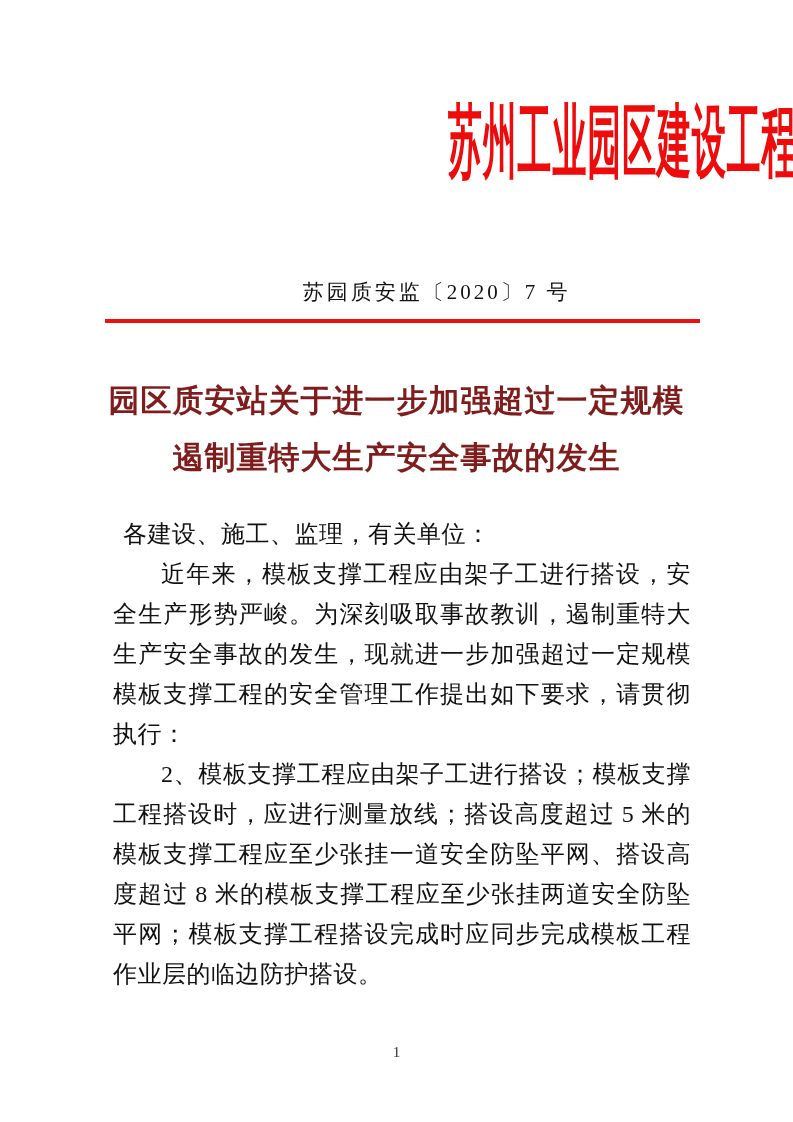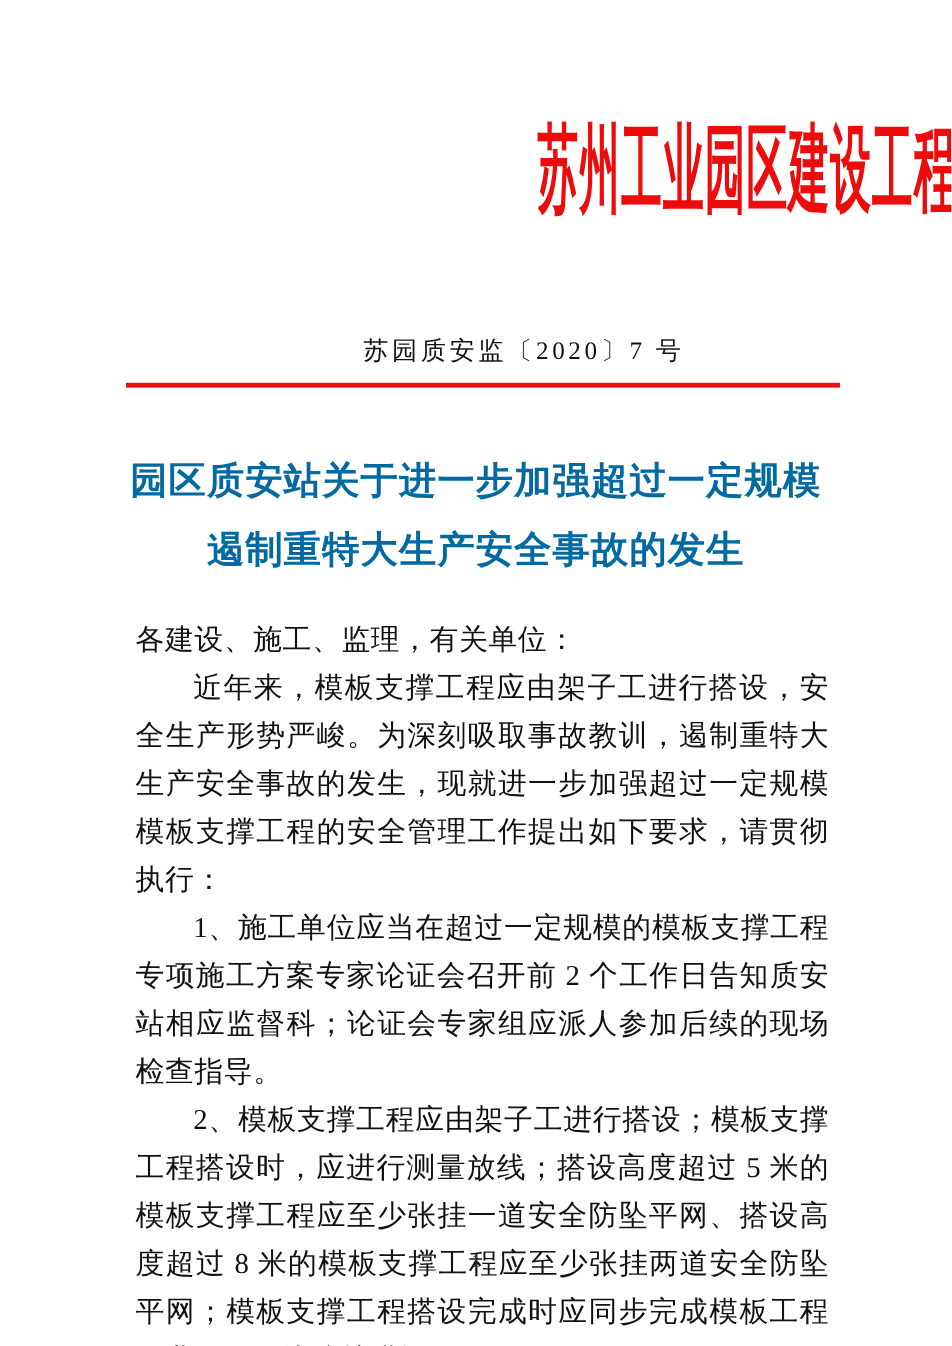--- a/index.html
+++ b/index.html
@@ -64,7 +64,7 @@
     text-align: center;
     font-size: 31px;
     font-weight: bold;
-    color: #0369a1;
+    color: #7f1d1d;
     line-height: 57px;
     letter-spacing: 1px;
   }

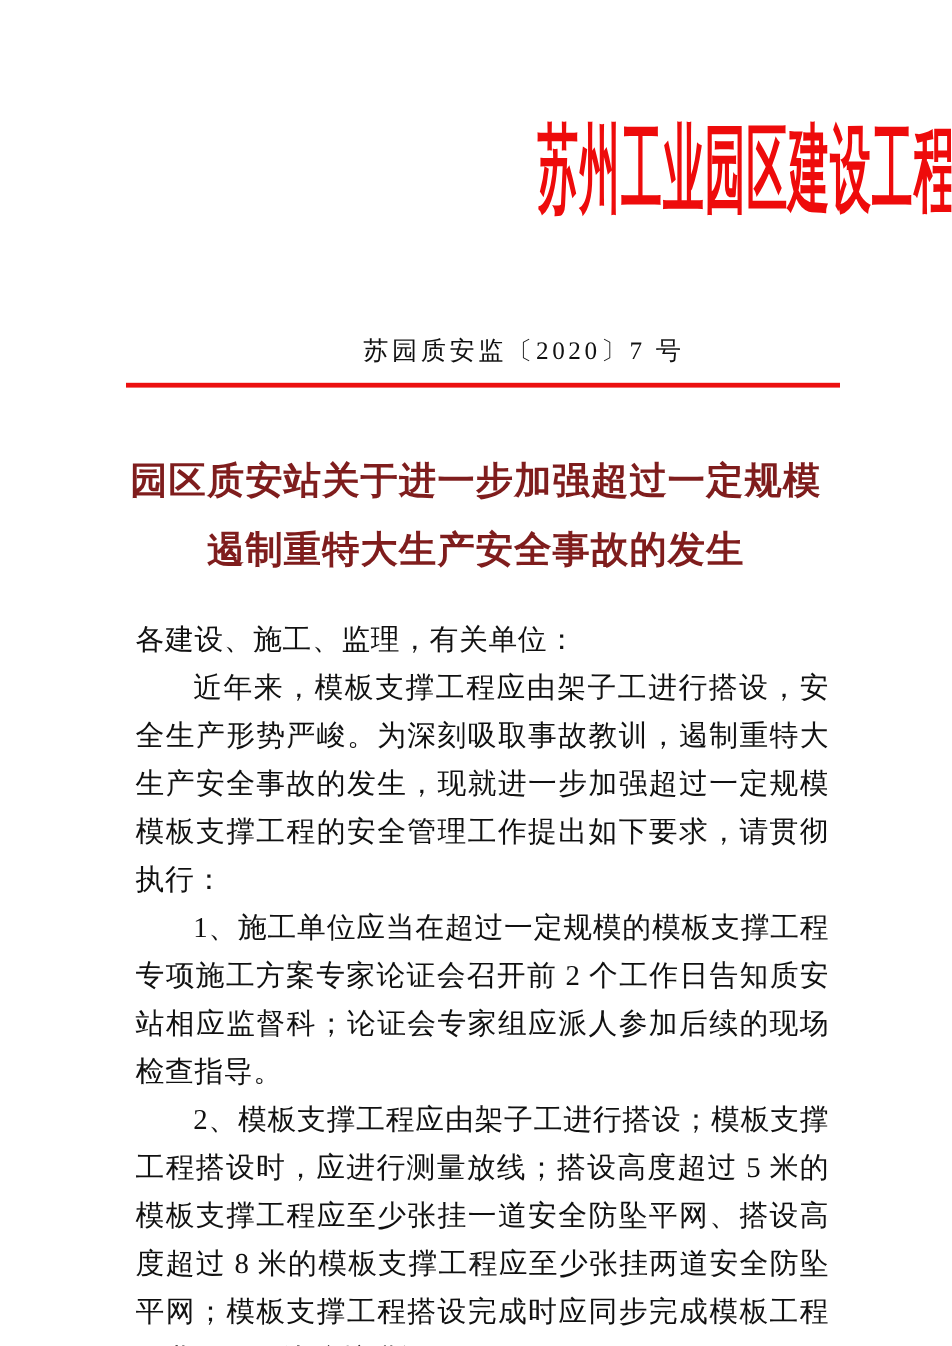--- a/index.html
+++ b/index.html
@@ -80,7 +80,7 @@
     letter-spacing: 0.5px;
   }
   .body-text p { text-indent: 2em; }
-  .body-text p.salutation { text-indent: 0; }
+  .body-text p.salutation { text-indent: 0; margin-left: 10px; }
   .page-number {
     position: absolute;
     top: 1044px;

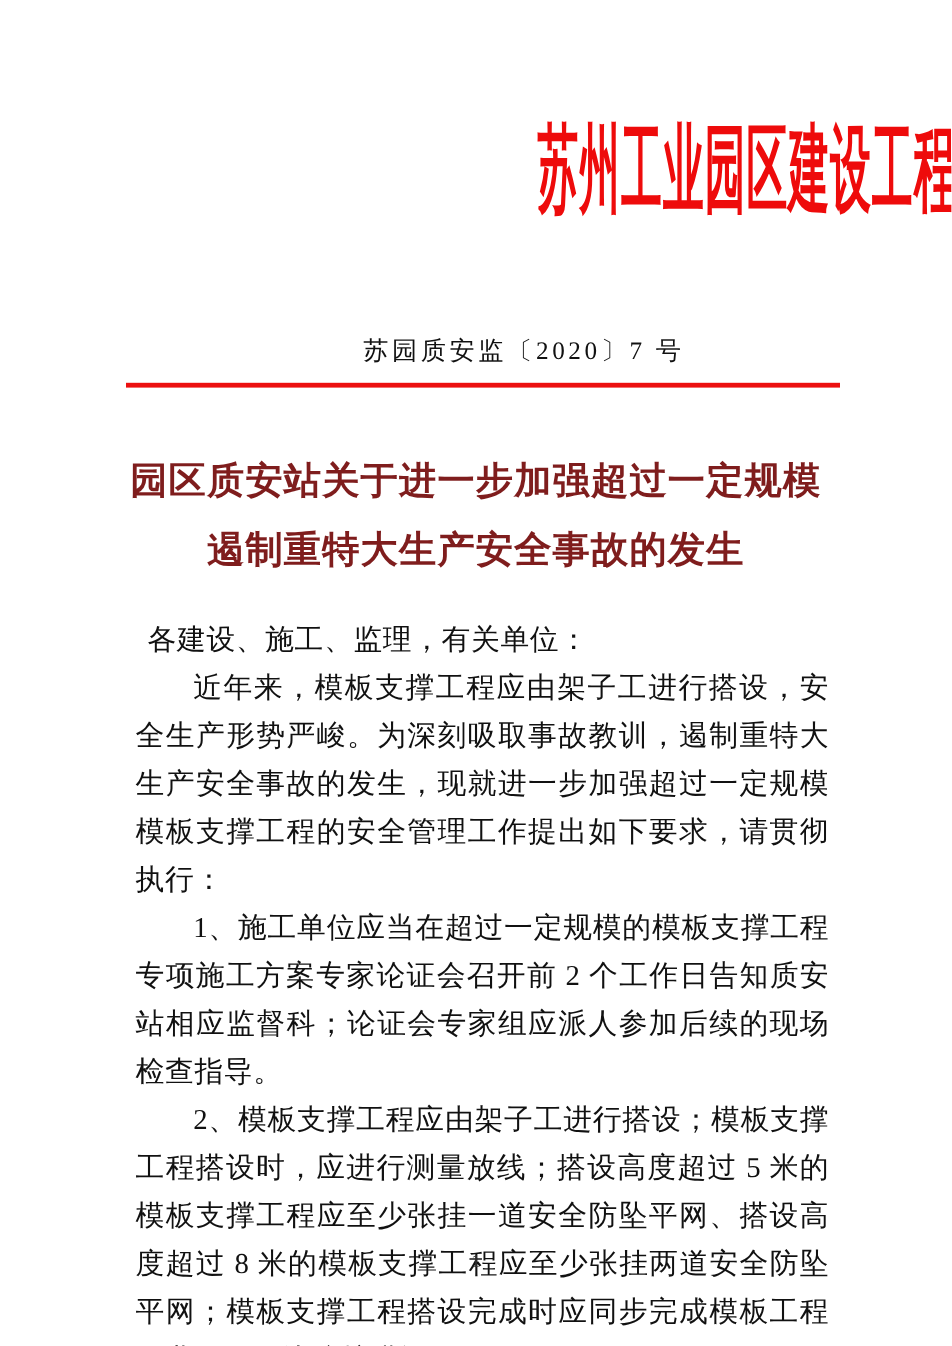--- a/index.html
+++ b/index.html
@@ -112,7 +112,6 @@
   <div class="body-text">
     <p class="salutation">各建设、施工、监理，有关单位：</p>
     <p>近年来，模板支撑工程应由架子工进行搭设，安全生产形势严峻。为深刻吸取事故教训，遏制重特大生产安全事故的发生，现就进一步加强超过一定规模模板支撑工程的安全管理工作提出如下要求，请贯彻执行：</p>
-    <p>1、施工单位应当在超过一定规模的模板支撑工程专项施工方案专家论证会召开前 2 个工作日告知质安站相应监督科；论证会专家组应派人参加后续的现场检查指导。</p>
     <p>2、模板支撑工程应由架子工进行搭设；模板支撑工程搭设时，应进行测量放线；搭设高度超过 5 米的模板支撑工程应至少张挂一道安全防坠平网、搭设高度超过 8 米的模板支撑工程应至少张挂两道安全防坠平网；模板支撑工程搭设完成时应同步完成模板工程作业层的临边防护搭设。</p>
   </div>
 

